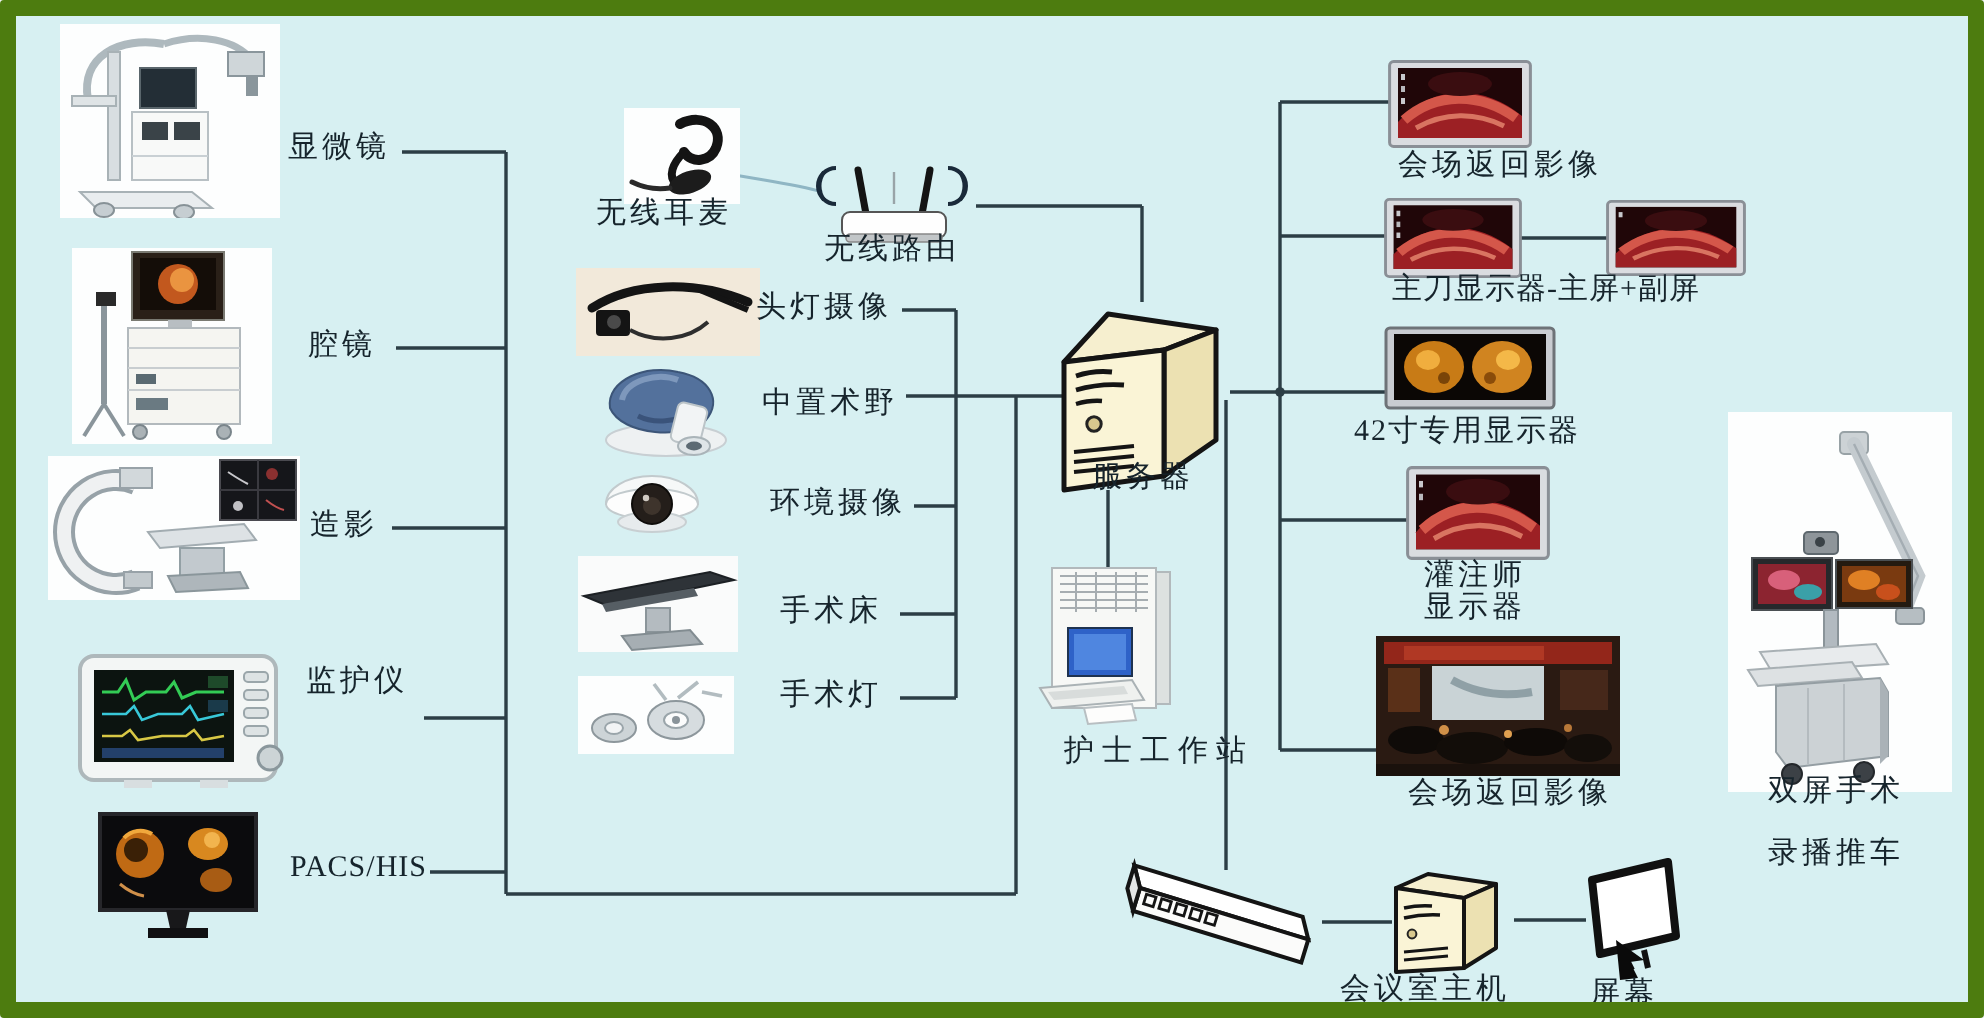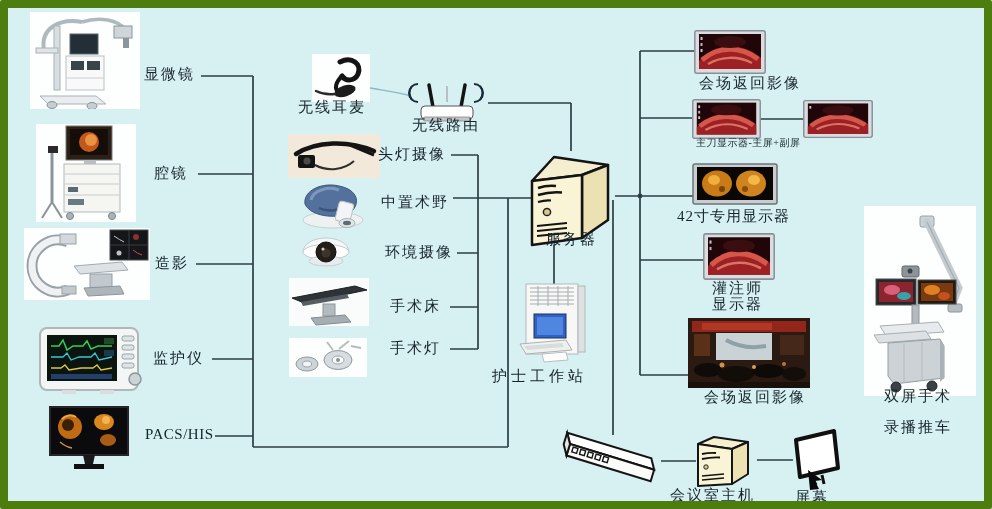--- a/index.html
+++ b/index.html
@@ -15,7 +15,7 @@
     position:absolute;z-index:3;white-space:nowrap;
     font-size:15px;color:#16242c;letter-spacing:2px;line-height:1.1;
   }
-  .lbl.small{font-size:10px;letter-spacing:0.5px;}
+  .lbl.small{font-size:15px;letter-spacing:0.5px;}
   .lbl.latin{letter-spacing:0.5px;}
   .lbl.wide{letter-spacing:4px;}
   .lbl.num{letter-spacing:1px;text-align:right;}

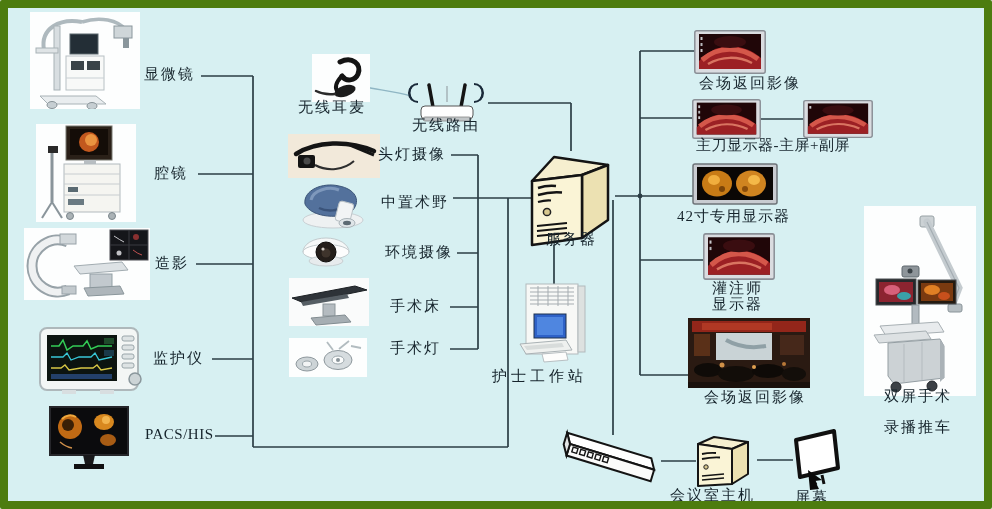--- a/index.html
+++ b/index.html
@@ -407,7 +407,7 @@
   <span class="lbl" style="left:136px;top:58px">显微镜</span>
   <span class="lbl" style="left:146px;top:157px">腔镜</span>
   <span class="lbl" style="left:147px;top:247px">造影</span>
-  <span class="lbl" style="left:145px;top:342px">监护仪</span>
+  <span class="lbl" style="left:145px;top:325px">监护仪</span>
   <span class="lbl latin" style="left:137px;top:418px">PACS/HIS</span>
 
   <span class="lbl" style="left:290px;top:91px">无线耳麦</span>

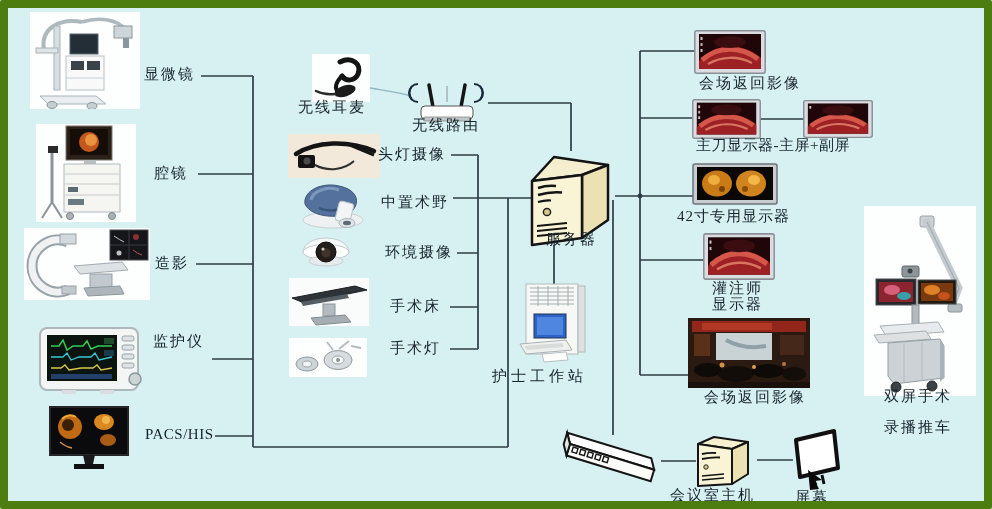--- a/index.html
+++ b/index.html
@@ -17,7 +17,7 @@
   }
   .lbl.small{font-size:15px;letter-spacing:0.5px;}
   .lbl.latin{letter-spacing:0.5px;}
-  .lbl.wide{letter-spacing:4px;}
+  .lbl.wide{letter-spacing:4px;margin-left:40px;}
   .lbl.num{letter-spacing:1px;text-align:right;}
 </style>
 </head>

